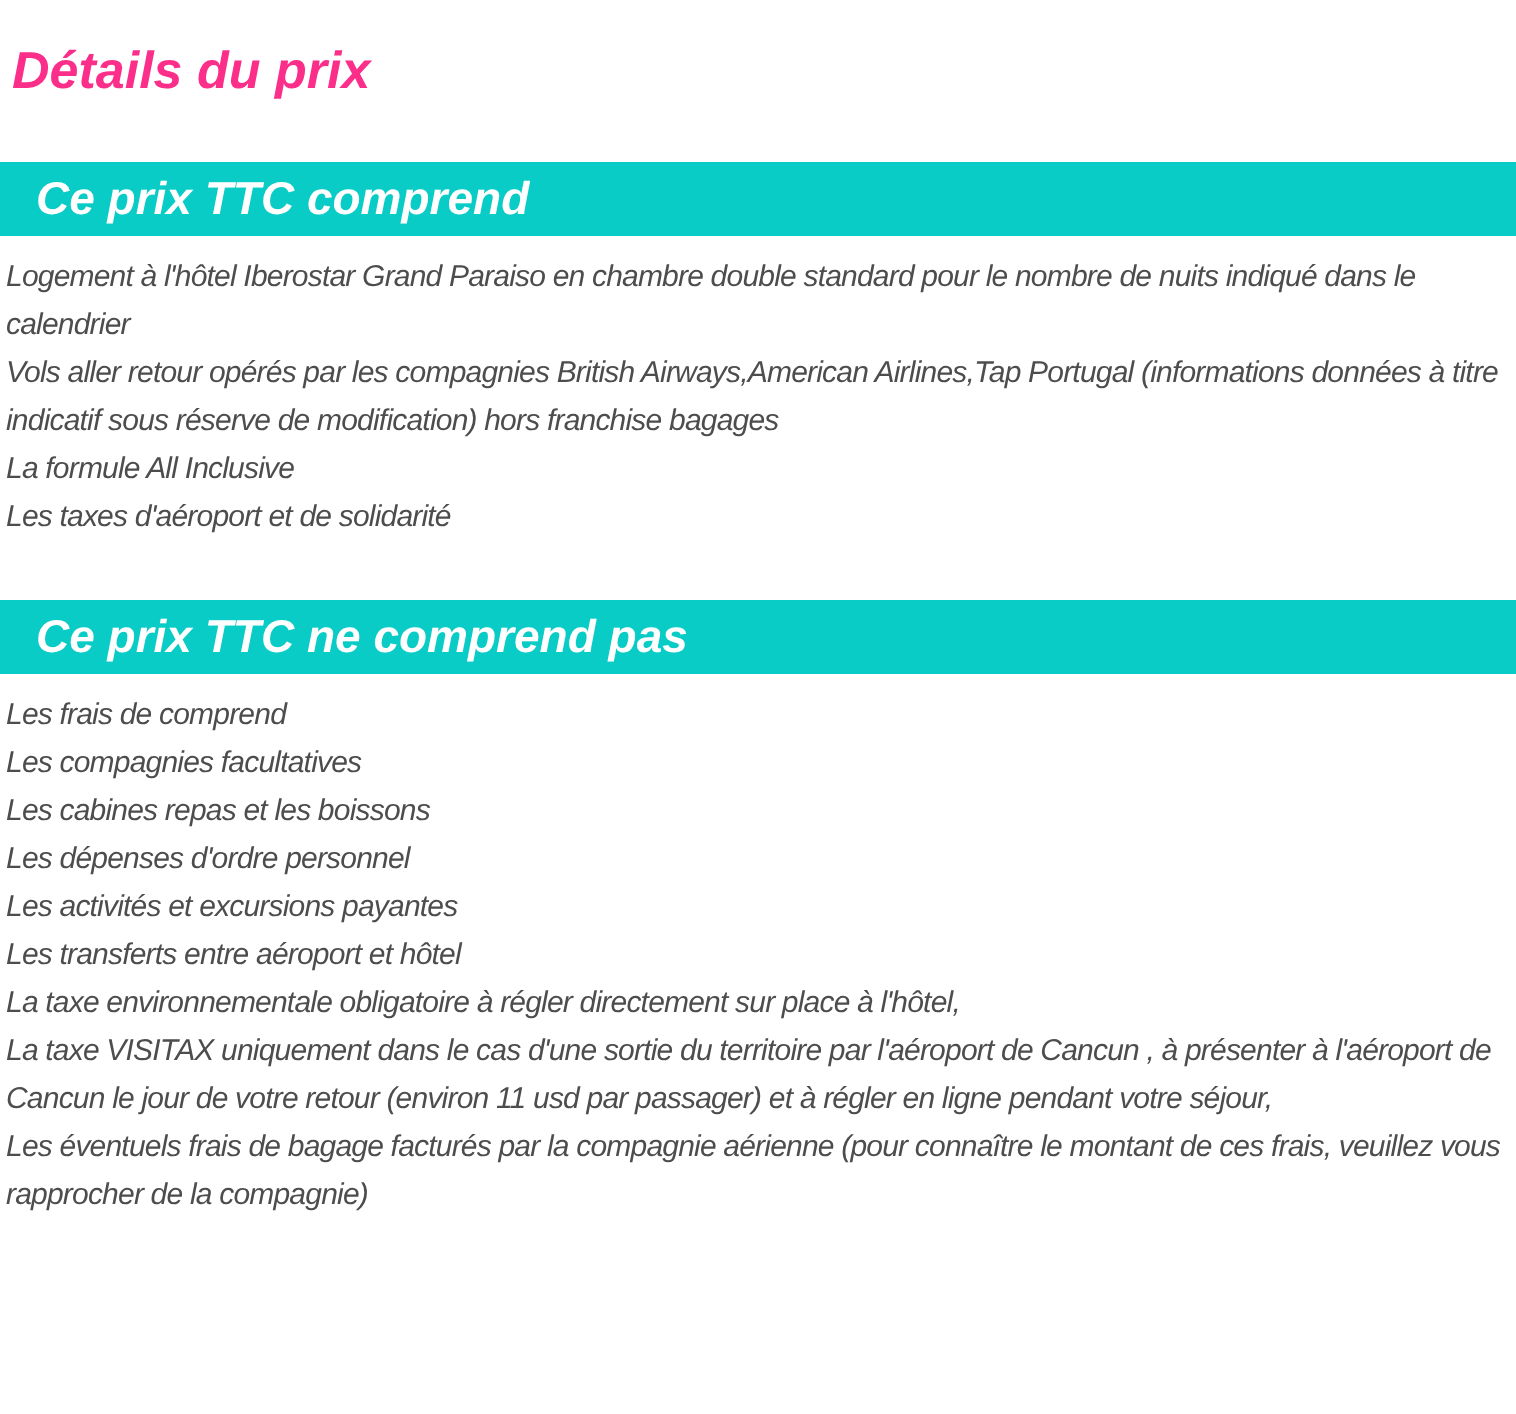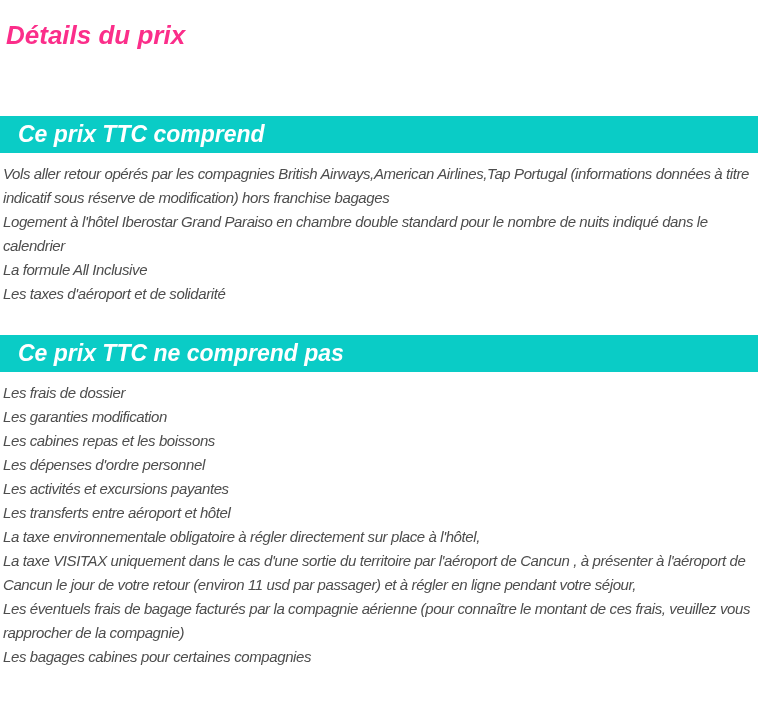--- a/index.html
+++ b/index.html
@@ -24,7 +24,7 @@
     margin: 20px 0 0 6px;
   }
   .section-banner {
-    margin-top: 66px;
+    margin-top: 31px;
     background: #0accc6;
     color: #ffffff;
     font-weight: bold;

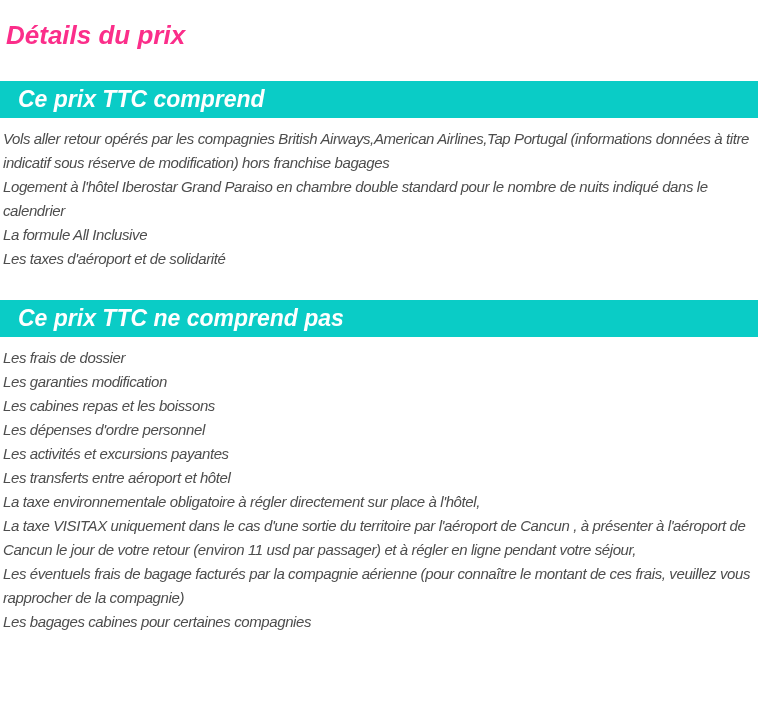--- a/index.html
+++ b/index.html
@@ -63,8 +63,8 @@
 </div>
 
 <div class="section-body">
+  <p>Logement à l'hôtel Iberostar Grand Paraiso en chambre double standard pour le nombre de nuits indiqué dans le calendrier</p>
   <p>Vols aller retour opérés par les compagnies British Airways,American Airlines,Tap Portugal (informations données à titre indicatif sous réserve de modification) hors franchise bagages</p>
-  <p>Logement à l'hôtel Iberostar Grand Paraiso en chambre double standard pour le nombre de nuits indiqué dans le calendrier</p>
   <p>La formule All Inclusive</p>
   <p>Les taxes d'aéroport et de solidarité</p>
 </div>

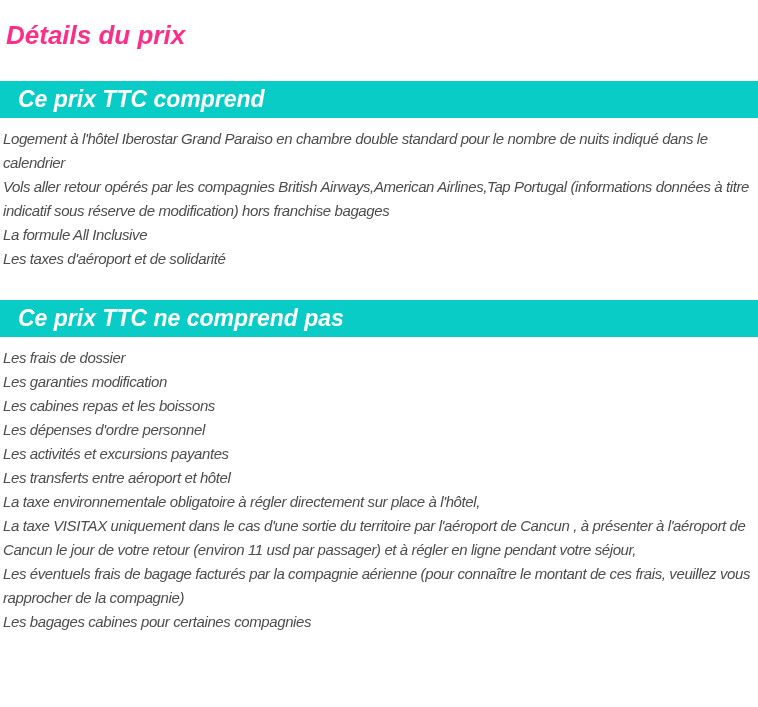--- a/index.html
+++ b/index.html
@@ -74,7 +74,7 @@
 </div>
 
 <div class="section-body">
-  <p>Les frais de dossier</p>
+  <p>Les frais de comprend</p>
   <p>Les garanties modification</p>
   <p>Les cabines repas et les boissons</p>
   <p>Les dépenses d'ordre personnel</p>

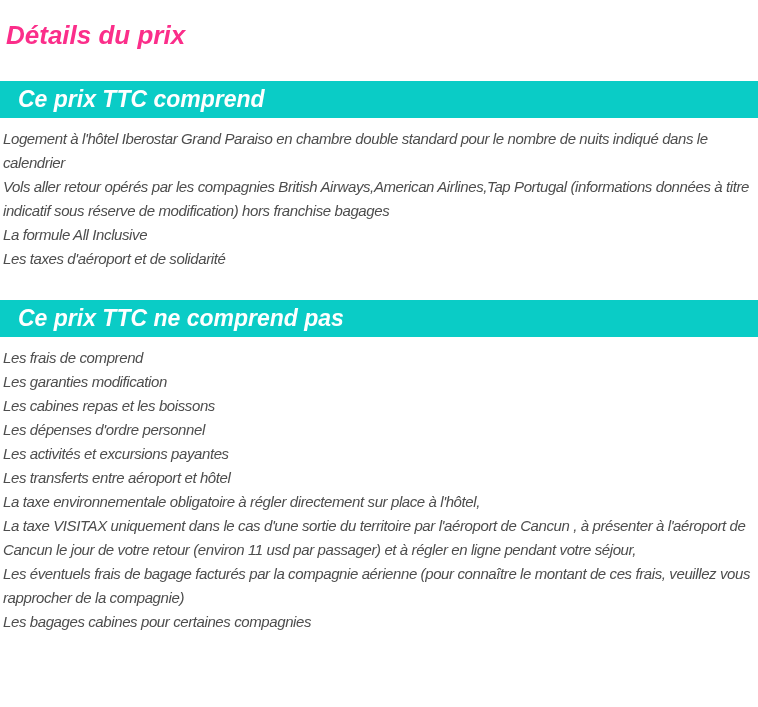--- a/index.html
+++ b/index.html
@@ -75,7 +75,7 @@
 
 <div class="section-body">
   <p>Les frais de comprend</p>
-  <p>Les garanties modification</p>
+  <p>Les compagnies facultatives</p>
   <p>Les cabines repas et les boissons</p>
   <p>Les dépenses d'ordre personnel</p>
   <p>Les activités et excursions payantes</p>

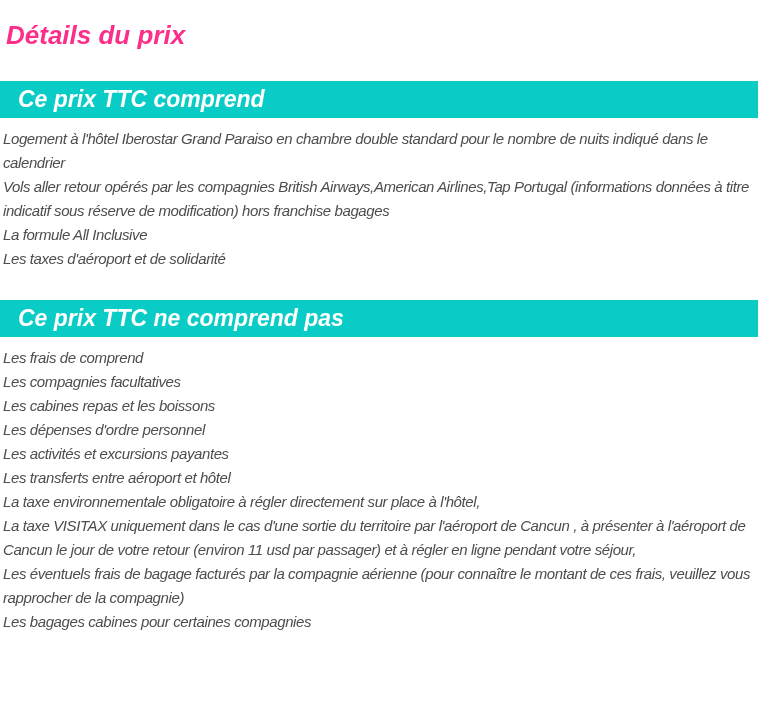--- a/index.html
+++ b/index.html
@@ -83,7 +83,6 @@
   <p>La taxe environnementale obligatoire à régler directement sur place à l'hôtel,</p>
   <p><span>La taxe VISITAX </span><span class="bold-inline">uniquement dans le cas d'une sortie du territoire par l'aéroport de Cancun</span><span> , à présenter à l'aéroport de Cancun le jour de votre retour (environ 11 usd par passager) et à régler en ligne pendant votre séjour,</span></p>
   <p>Les éventuels frais de bagage facturés par la compagnie aérienne (pour connaître le montant de ces frais, veuillez vous rapprocher de la compagnie)</p>
-  <p>Les bagages cabines pour certaines compagnies</p>
 </div>
 
 </body></html>

